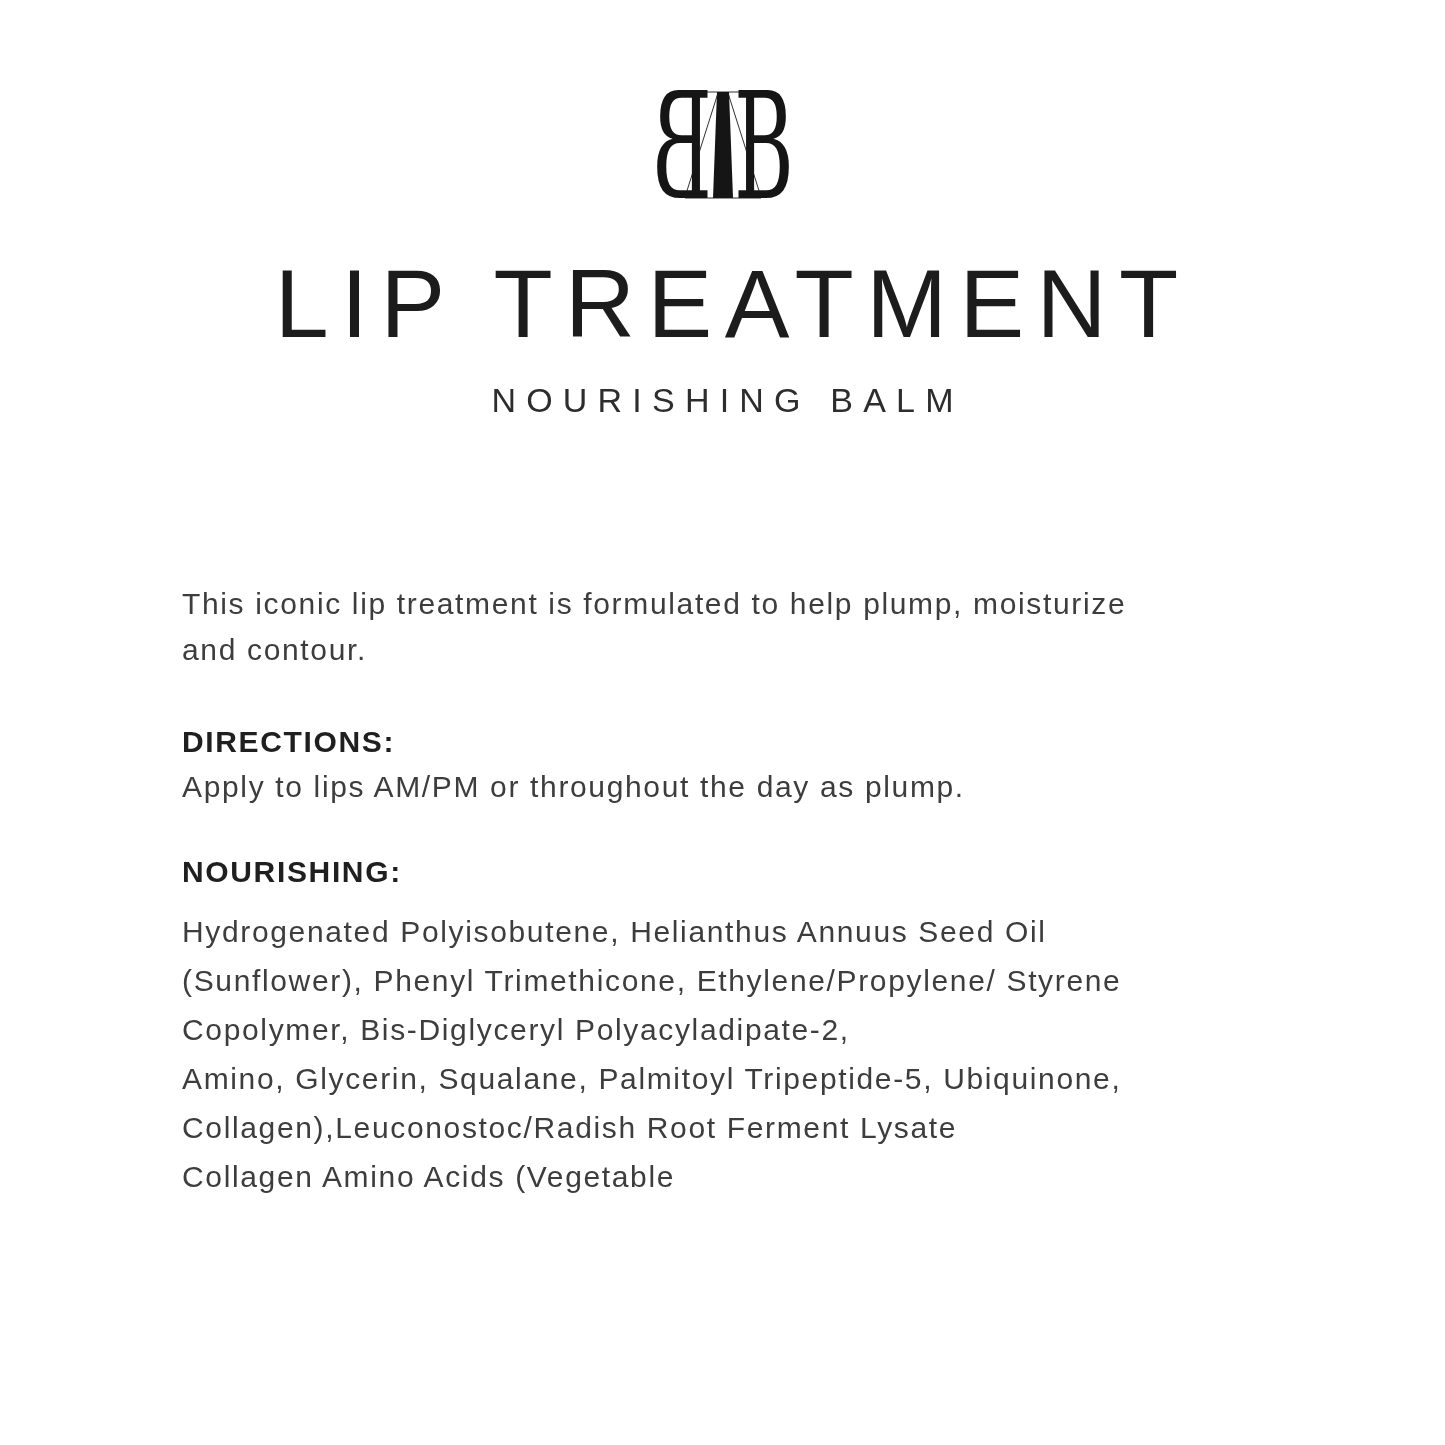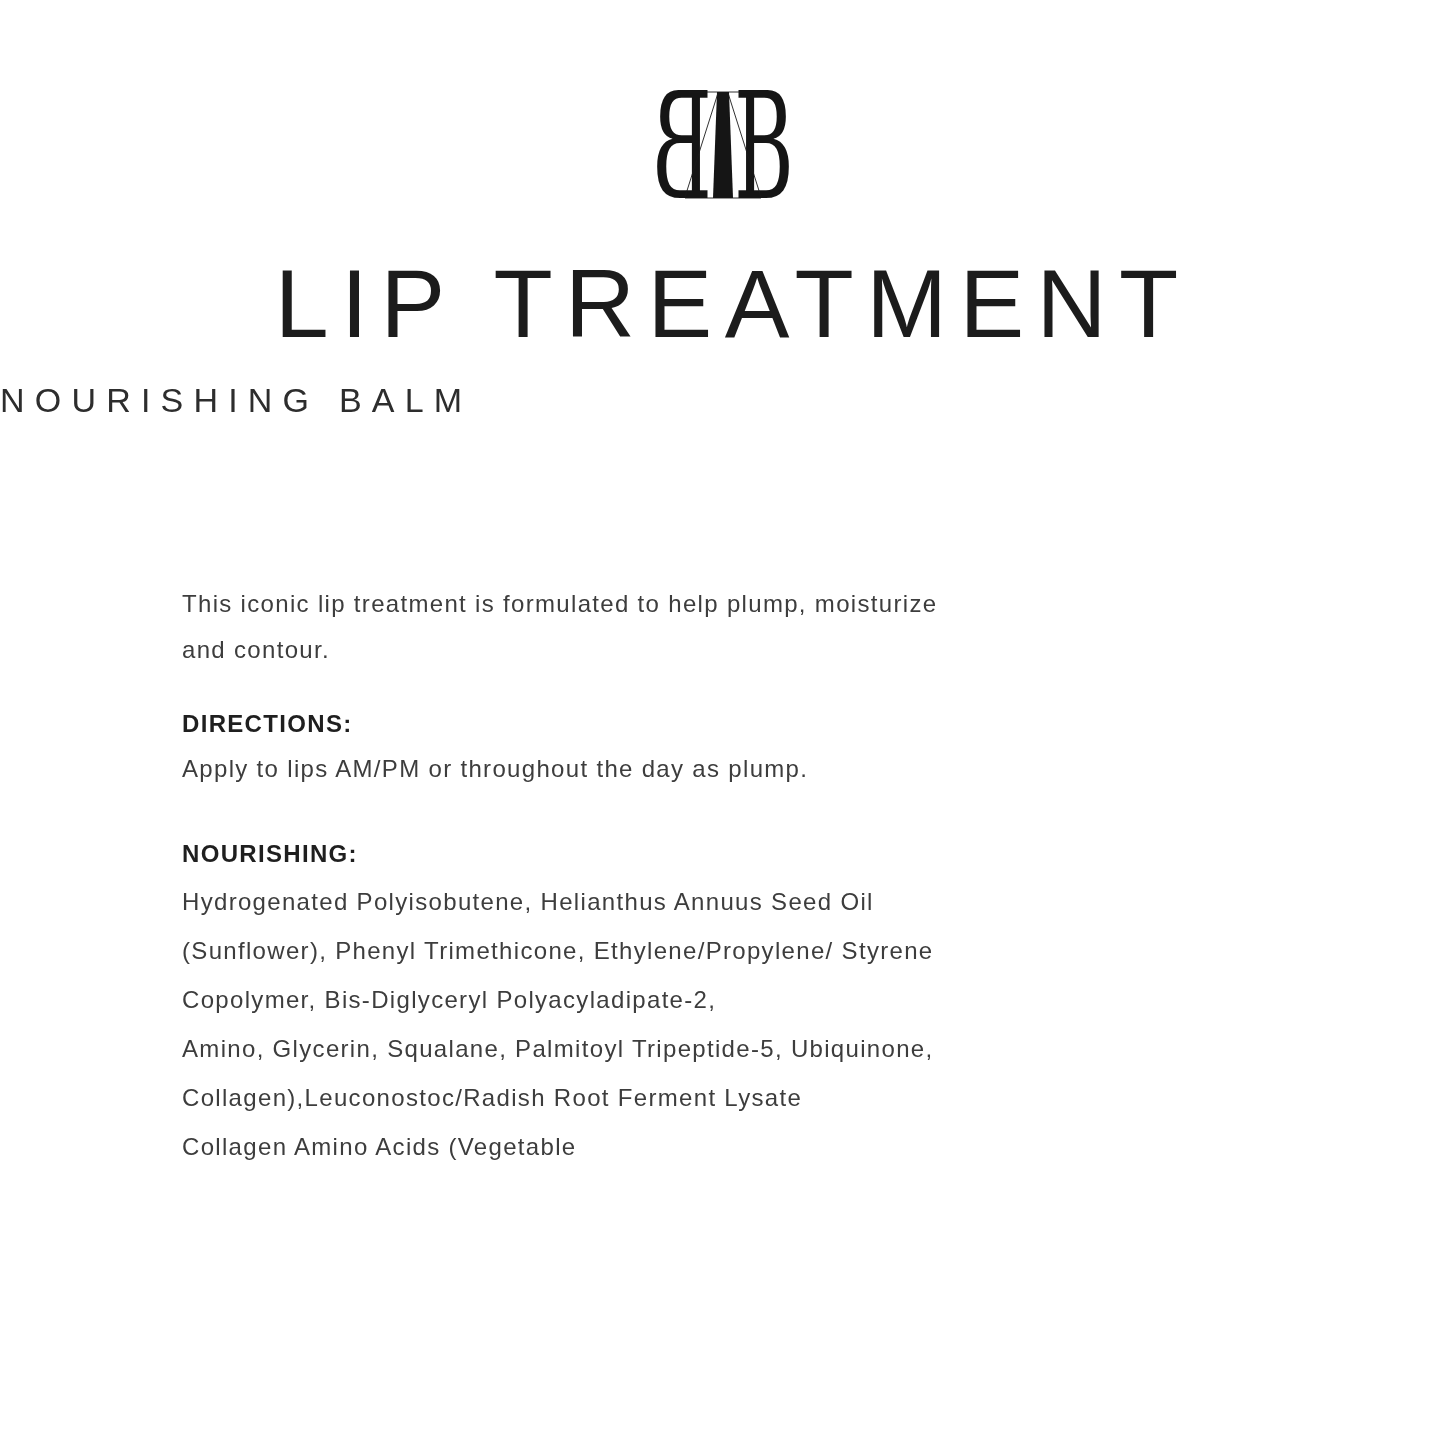--- a/index.html
+++ b/index.html
@@ -41,7 +41,7 @@
     top: 381px;
     left: 0;
     width: 100%;
-    text-align: left;
+    text-align: center;
     white-space: nowrap;
     font-size: 34px;
     font-weight: 400;

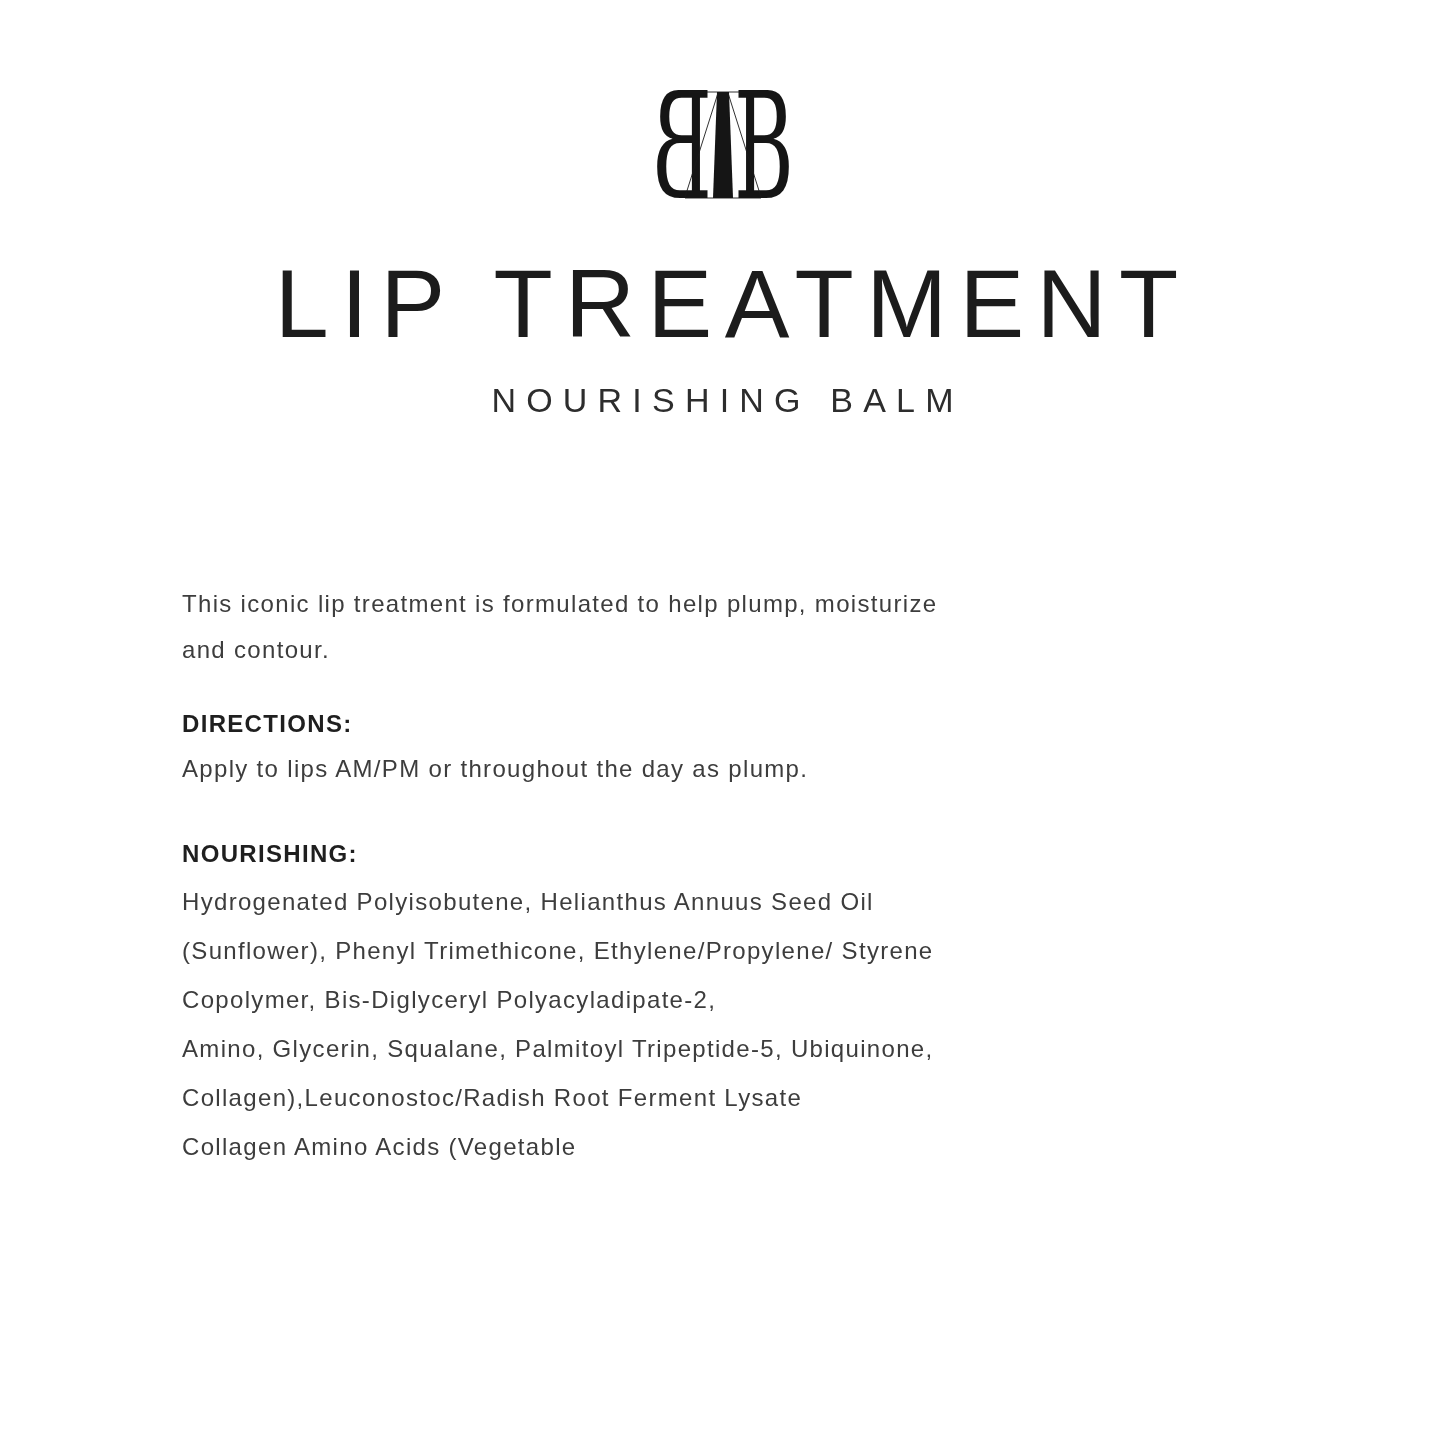--- a/index.html
+++ b/index.html
@@ -56,7 +56,7 @@
     top: 581px;
     width: 1100px;
     color: #3d3d3d;
-    font-size: 24px;
+    font-size: 30px;
     letter-spacing: 0.055em;
   }
   .description { line-height: 46px; }

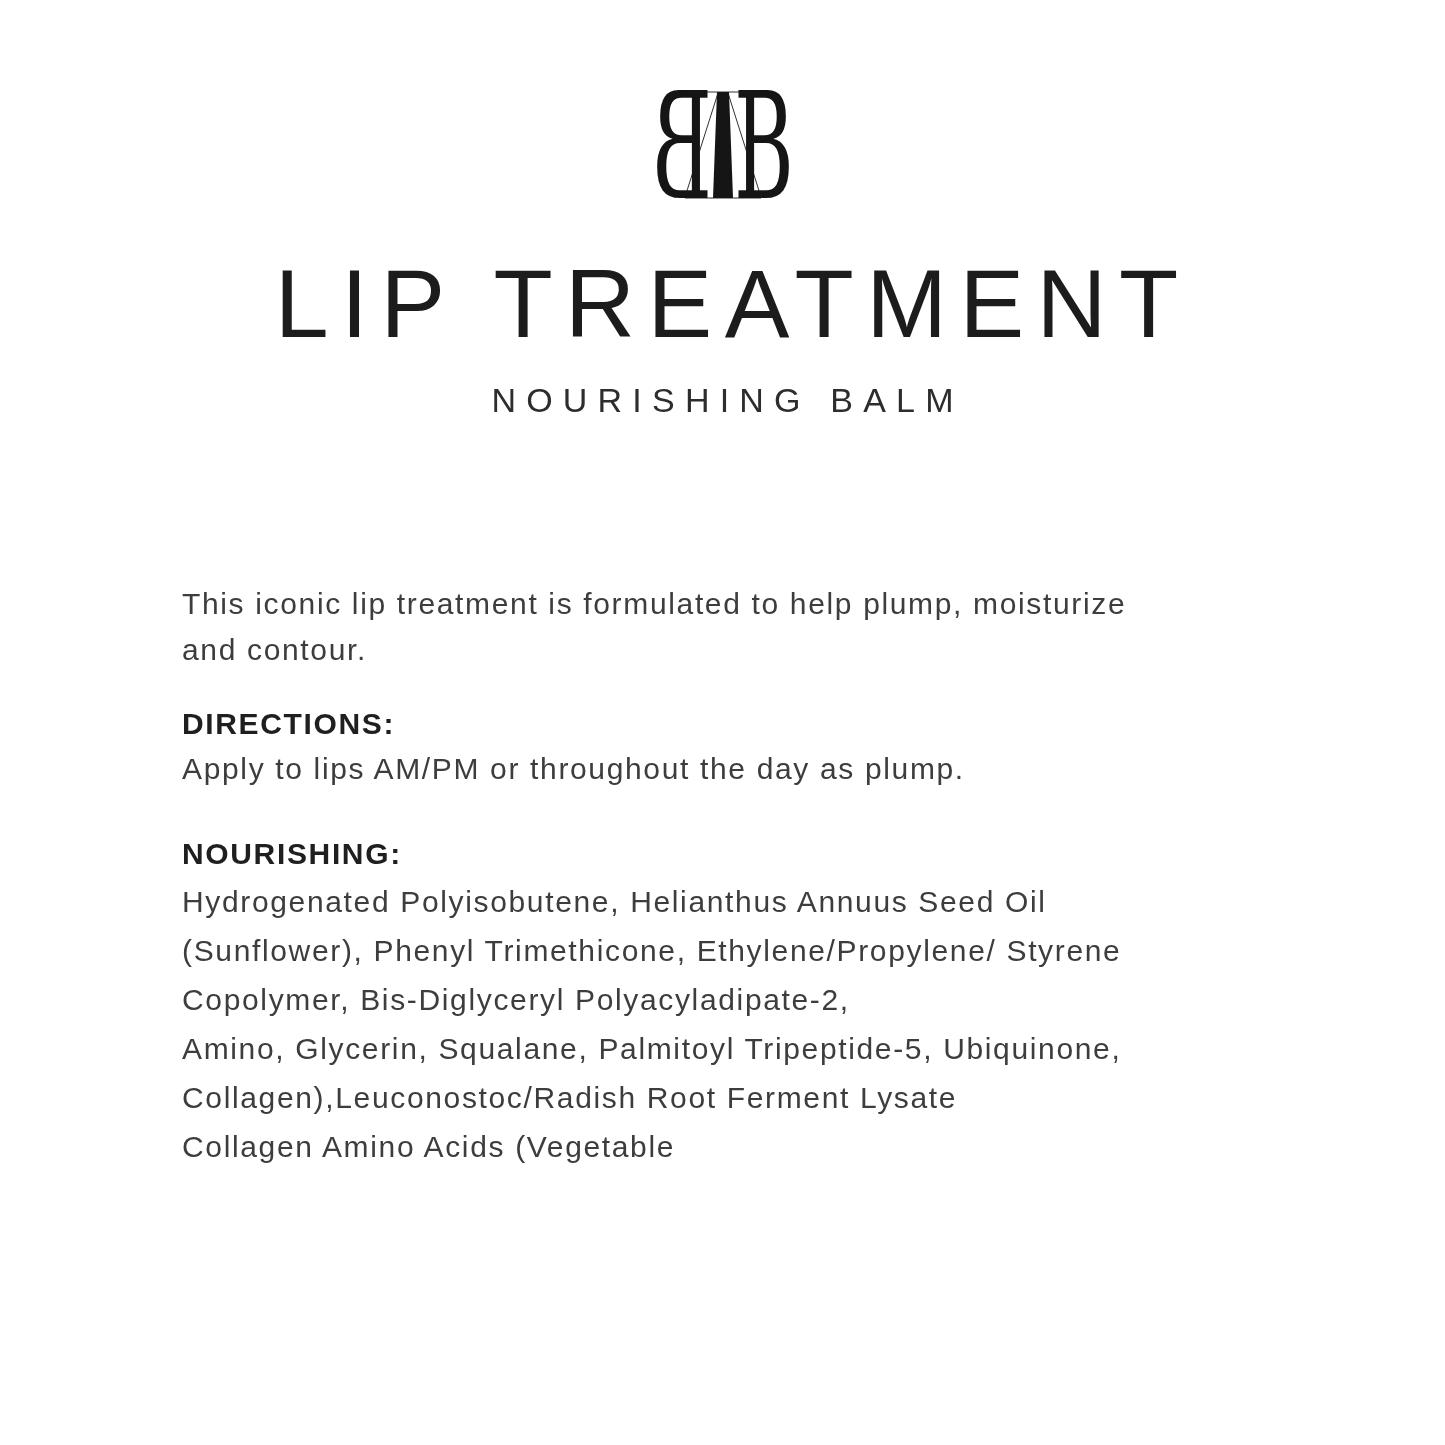--- a/index.html
+++ b/index.html
@@ -66,7 +66,7 @@
     letter-spacing: 0.055em;
     line-height: 42px;
   }
-  .directions-section { margin-top: 30px; }
+  .directions-section { margin-top: 48px; }
   .directions-text { line-height: 48px; }
   .ingredients-section { margin-top: 40px; }
   .ingredients-lines { line-height: 49px; margin-top: 2px; }

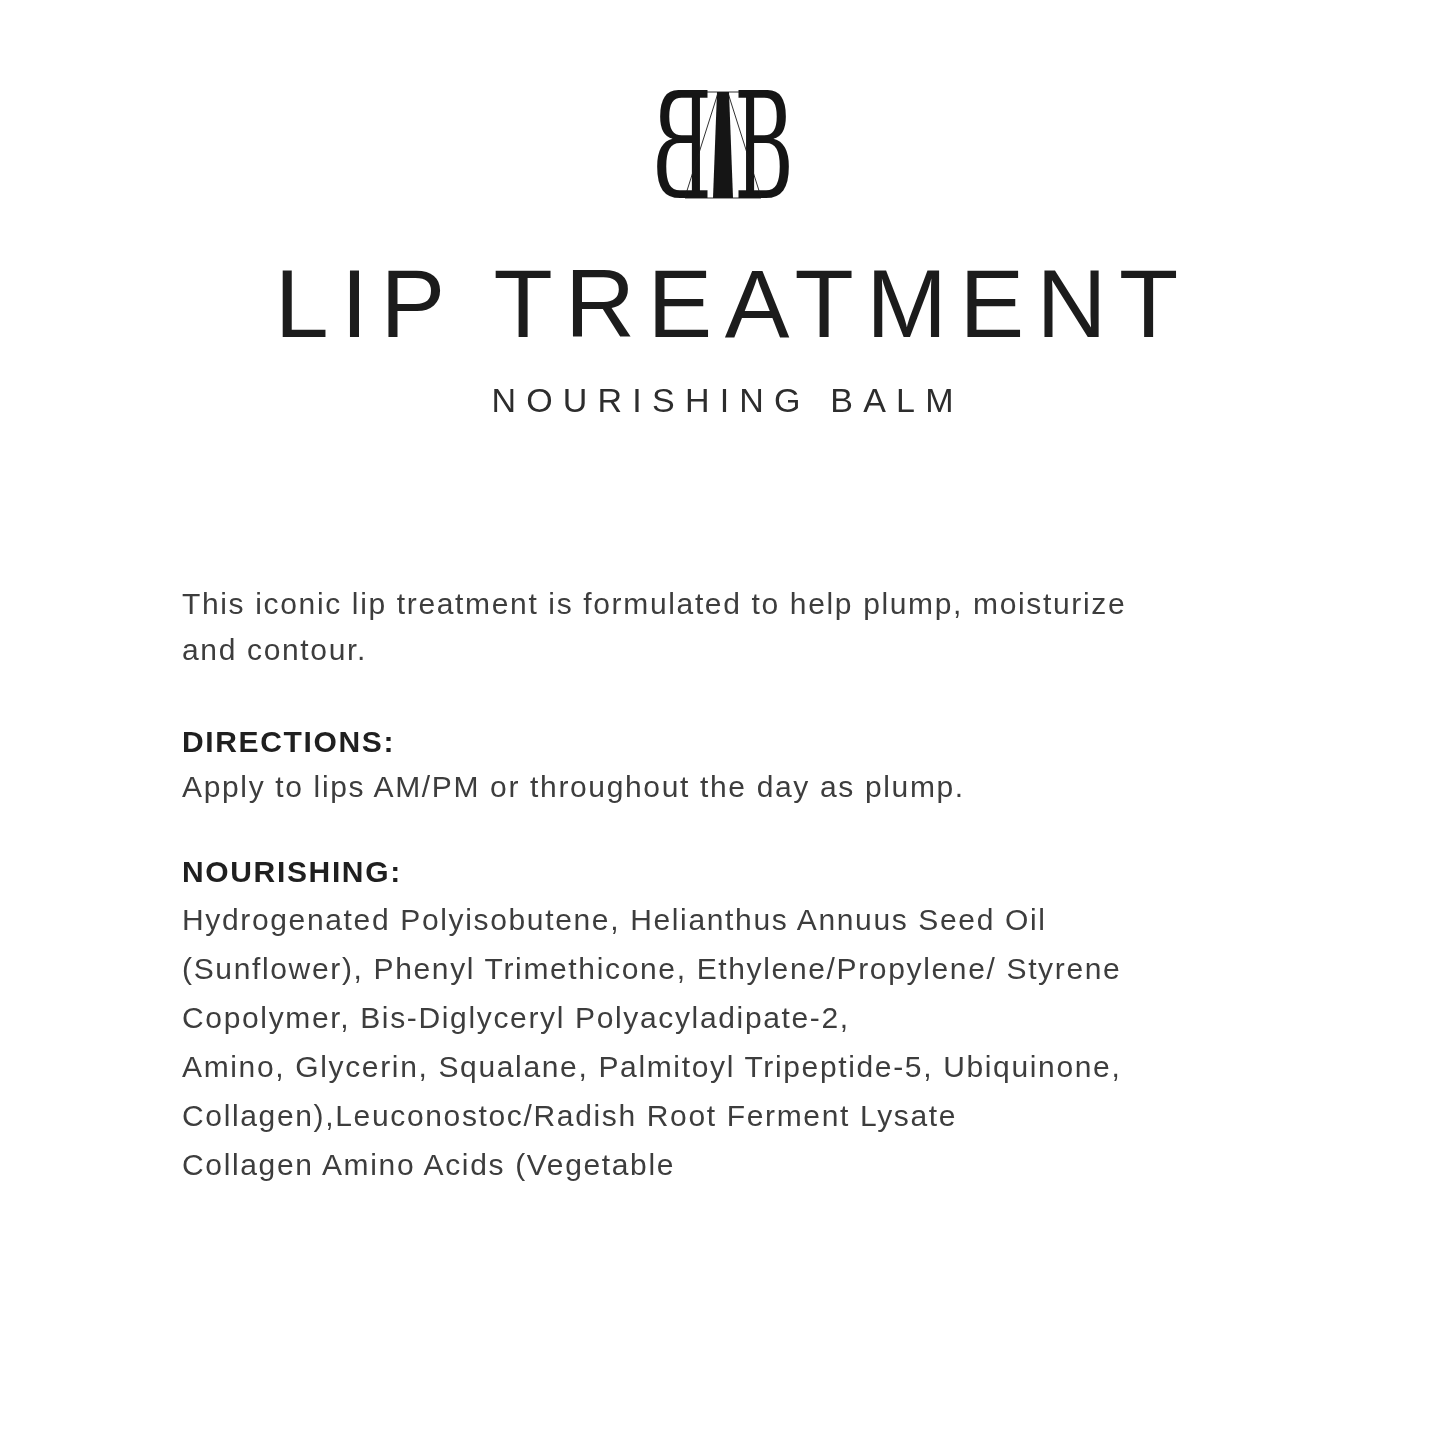--- a/index.html
+++ b/index.html
@@ -69,7 +69,7 @@
   .directions-section { margin-top: 48px; }
   .directions-text { line-height: 48px; }
   .ingredients-section { margin-top: 40px; }
-  .ingredients-lines { line-height: 49px; margin-top: 2px; }
+  .ingredients-lines { line-height: 49px; margin-top: 14px; }
 </style>
 </head>
 <body>

